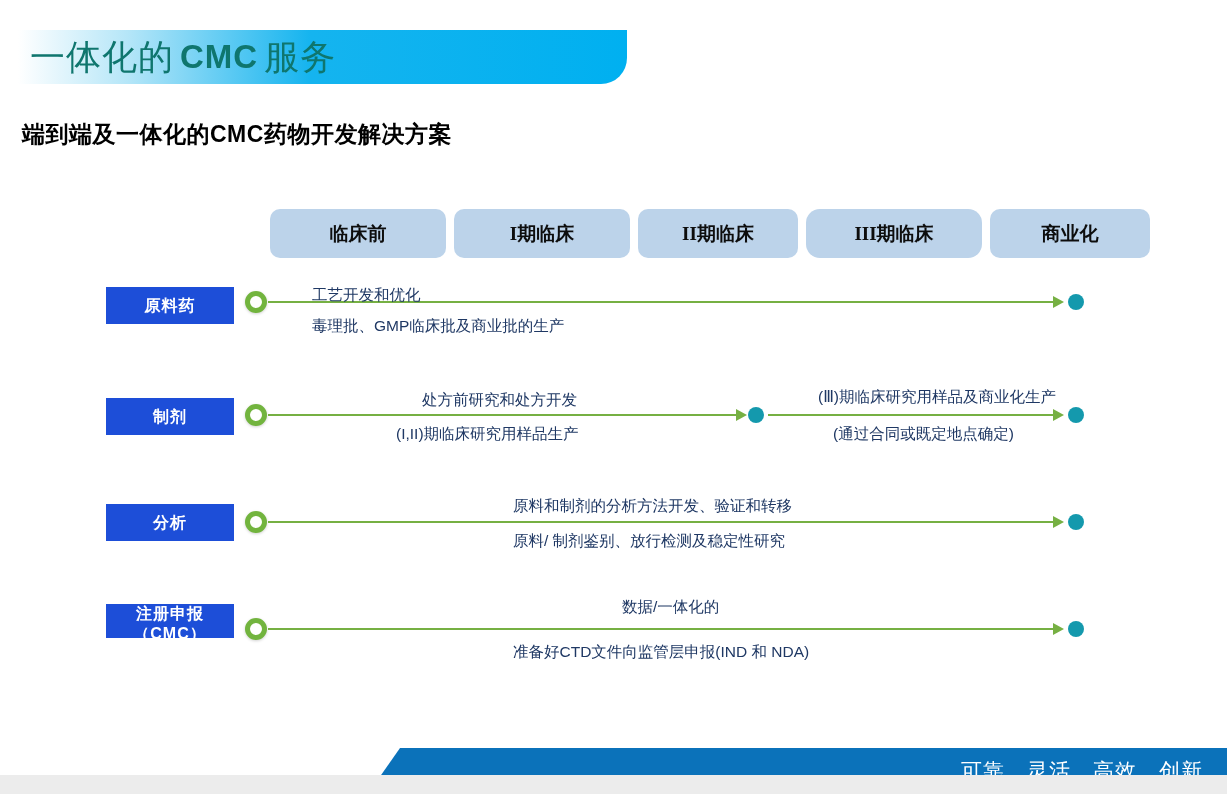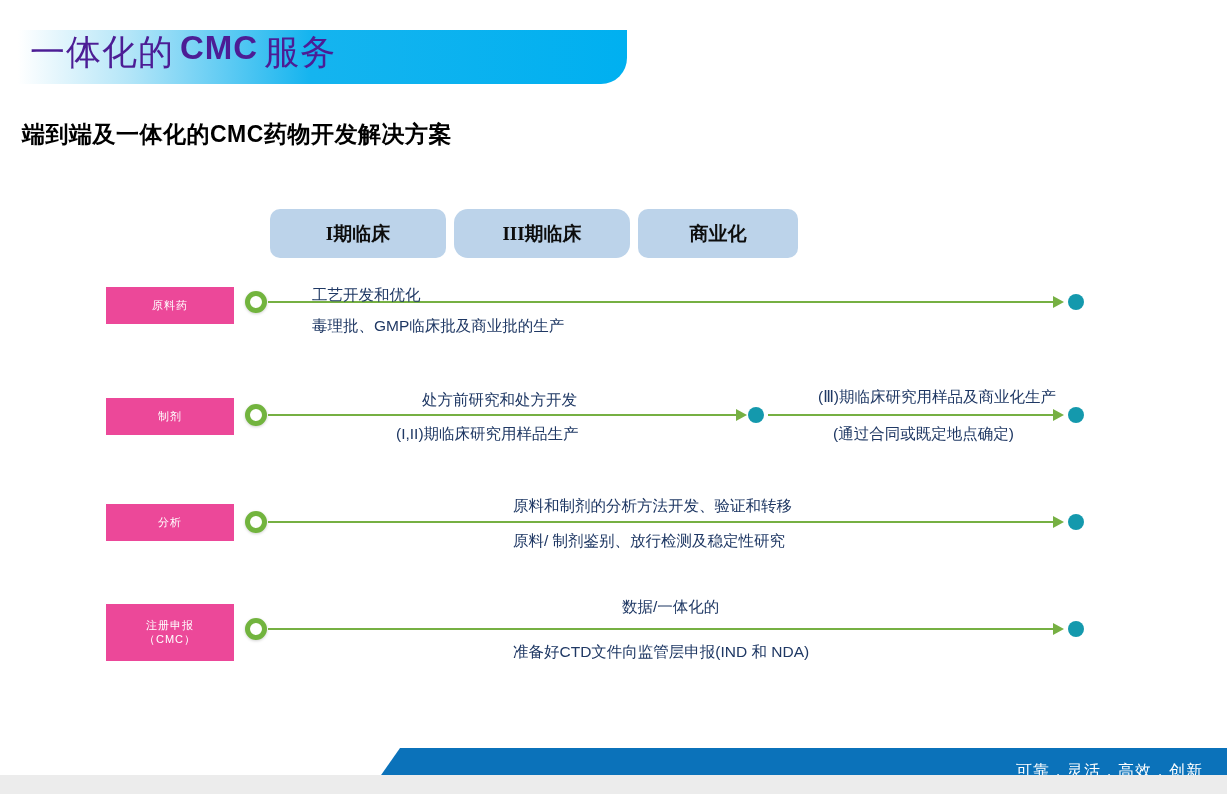--- a/index.html
+++ b/index.html
@@ -40,8 +40,9 @@
     top: 29px;
     height: 56px;
     display: flex;
+    align-items: center;
     font-size: 35px;
-    color: #4c1d95;
+    color: #0f766e;
     letter-spacing: 1px;
     white-space: nowrap;
     font-family: "Liberation Serif", "DejaVu Serif", serif;

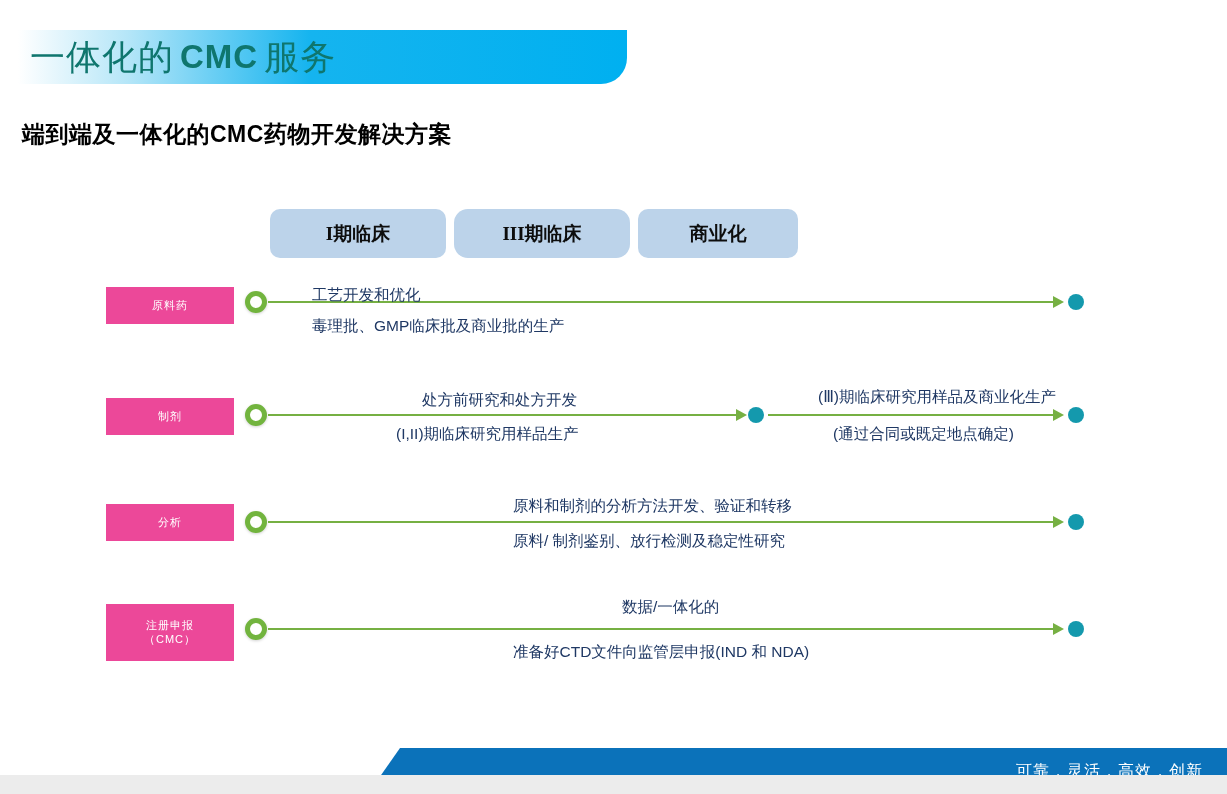--- a/index.html
+++ b/index.html
@@ -206,6 +206,7 @@
   <div id="subtitle">端到端及一体化的CMC药物开发解决方案</div>
 
   <div id="phase-row">
+    <div class="phase-box w0">临床前</div>
     <div class="phase-box w1">I期临床</div>
     <div class="phase-box w3">III期临床</div>
     <div class="phase-box w4">商业化</div>

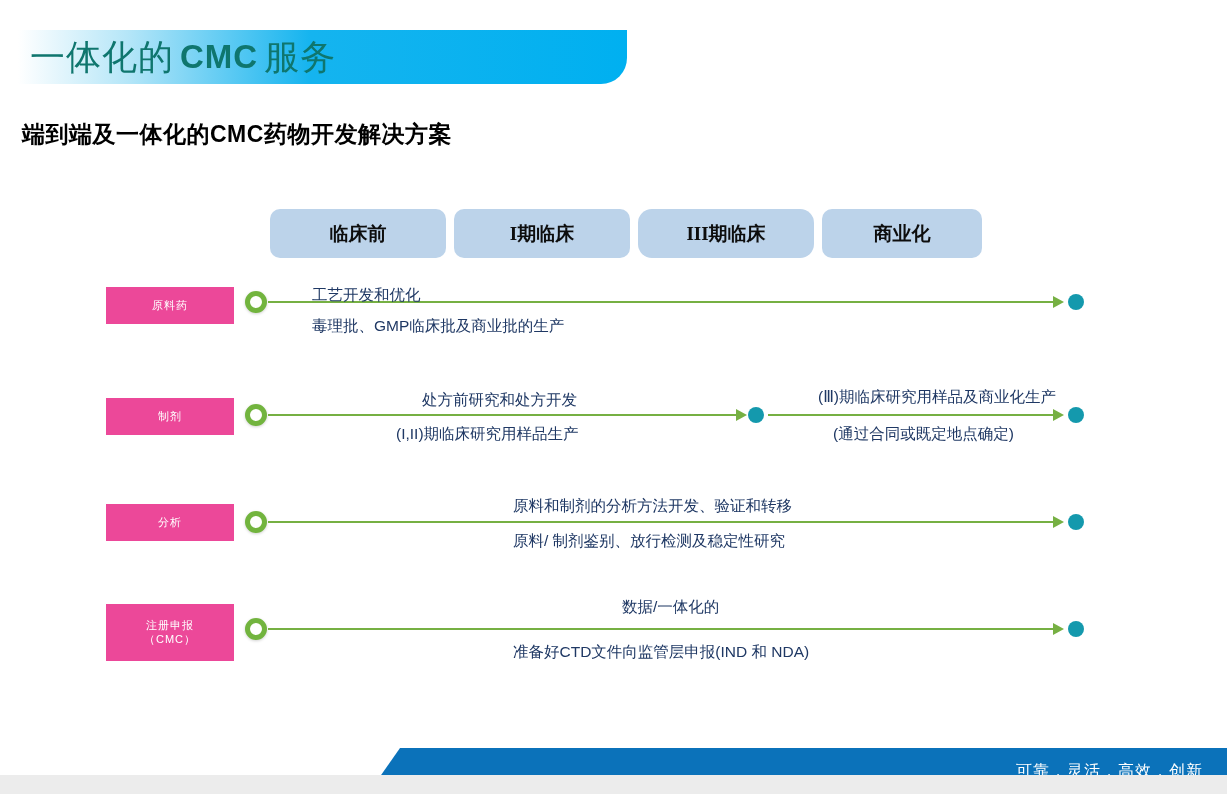--- a/index.html
+++ b/index.html
@@ -208,6 +208,7 @@
   <div id="phase-row">
     <div class="phase-box w0">临床前</div>
     <div class="phase-box w1">I期临床</div>
+    <div class="phase-box w2">II期临床</div>
     <div class="phase-box w3">III期临床</div>
     <div class="phase-box w4">商业化</div>
   </div>

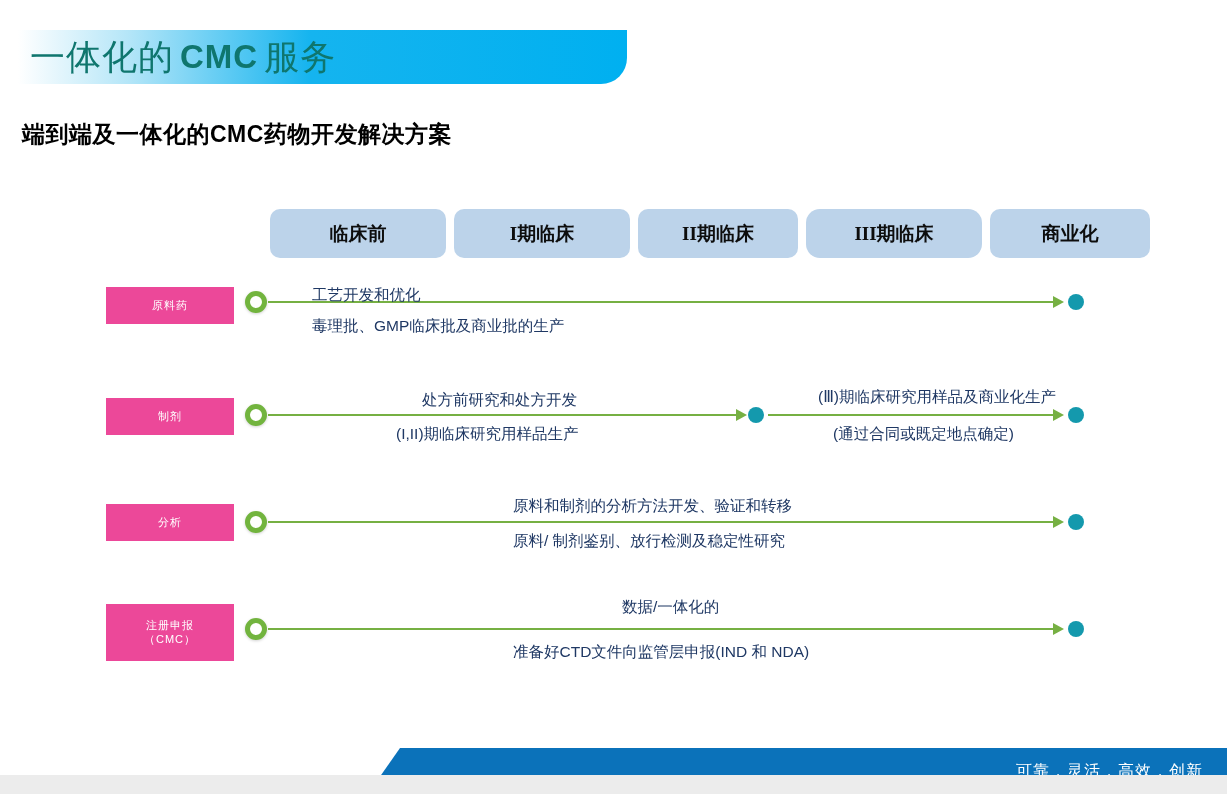--- a/index.html
+++ b/index.html
@@ -103,14 +103,14 @@
     position: absolute;
     left: 106px;
     width: 128px;
-    background: #ec4899;
+    background: #1d4ed8;
     color: #ffffff;
     display: flex;
     flex-direction: column;
     align-items: center;
     justify-content: center;
-    font-size: 11px;
-    font-weight: normal;
+    font-size: 16px;
+    font-weight: bold;
     letter-spacing: 1px;
     line-height: 1.25;
     white-space: nowrap;

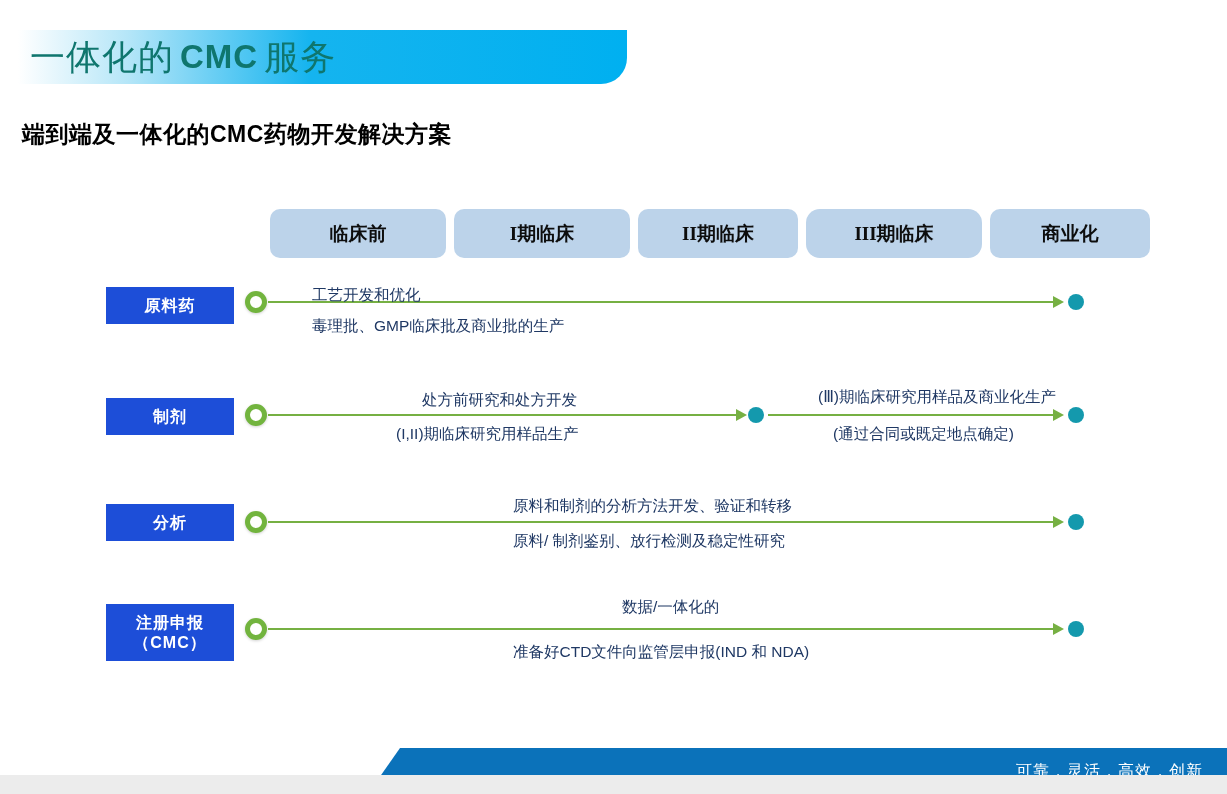--- a/index.html
+++ b/index.html
@@ -116,7 +116,7 @@
     white-space: nowrap;
   }
   .row-label.single { height: 37px; }
-  .row-label.double { height: 57px; }
+  .row-label.double { height: 34px; justify-content: space-between; }
 
   
   .start-ring {

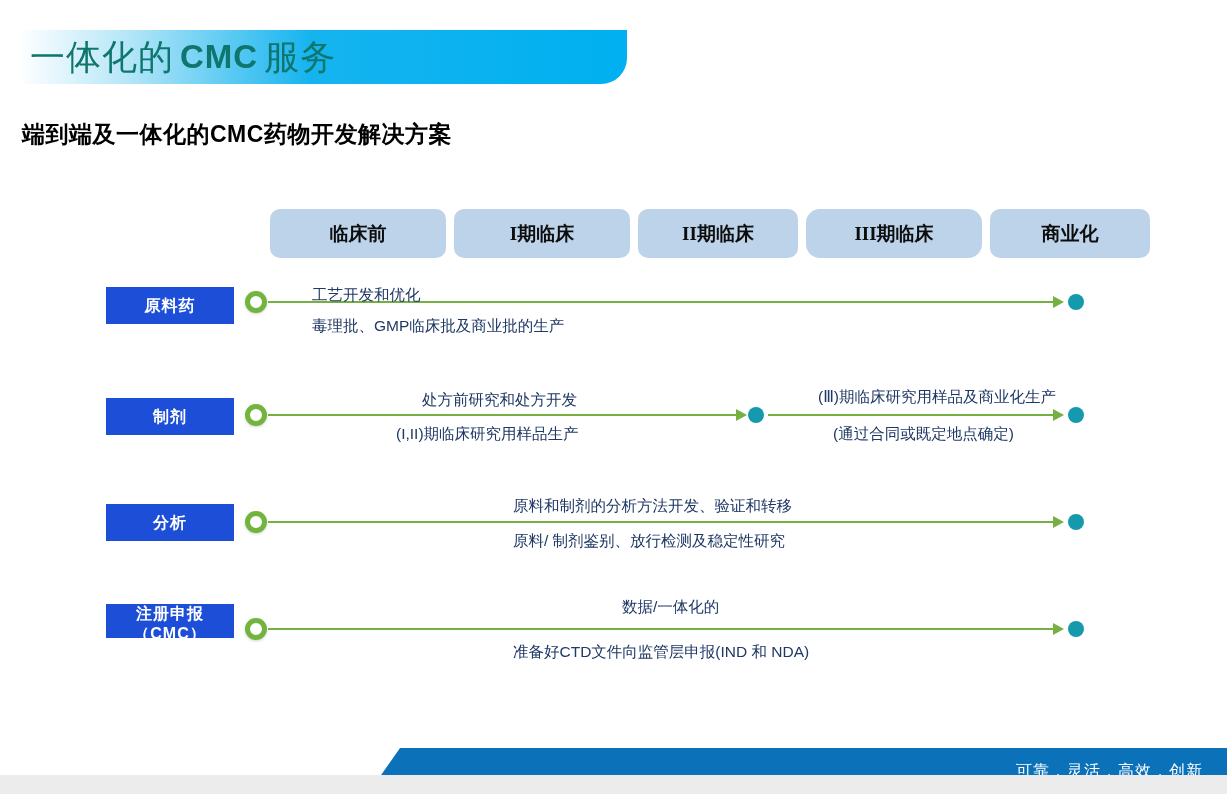--- a/index.html
+++ b/index.html
@@ -186,7 +186,7 @@
     display: flex;
     align-items: center;
     color: #ffffff;
-    font-size: 16px;
+    font-size: 21px;
     letter-spacing: 1px;
     white-space: nowrap;
   }

